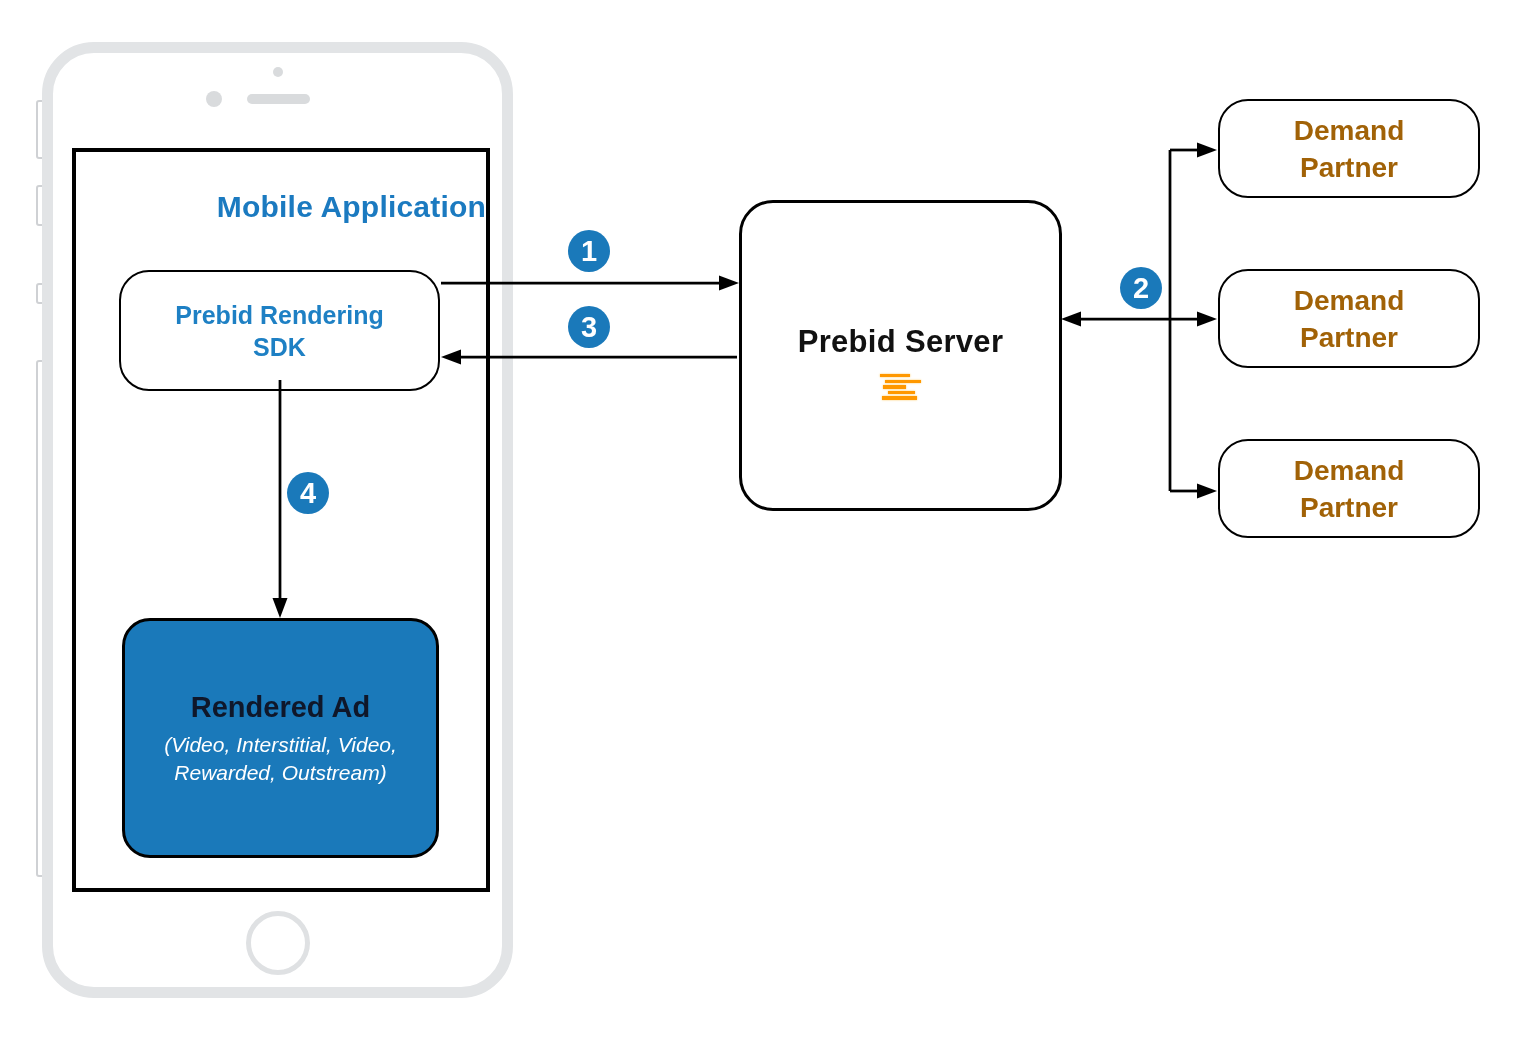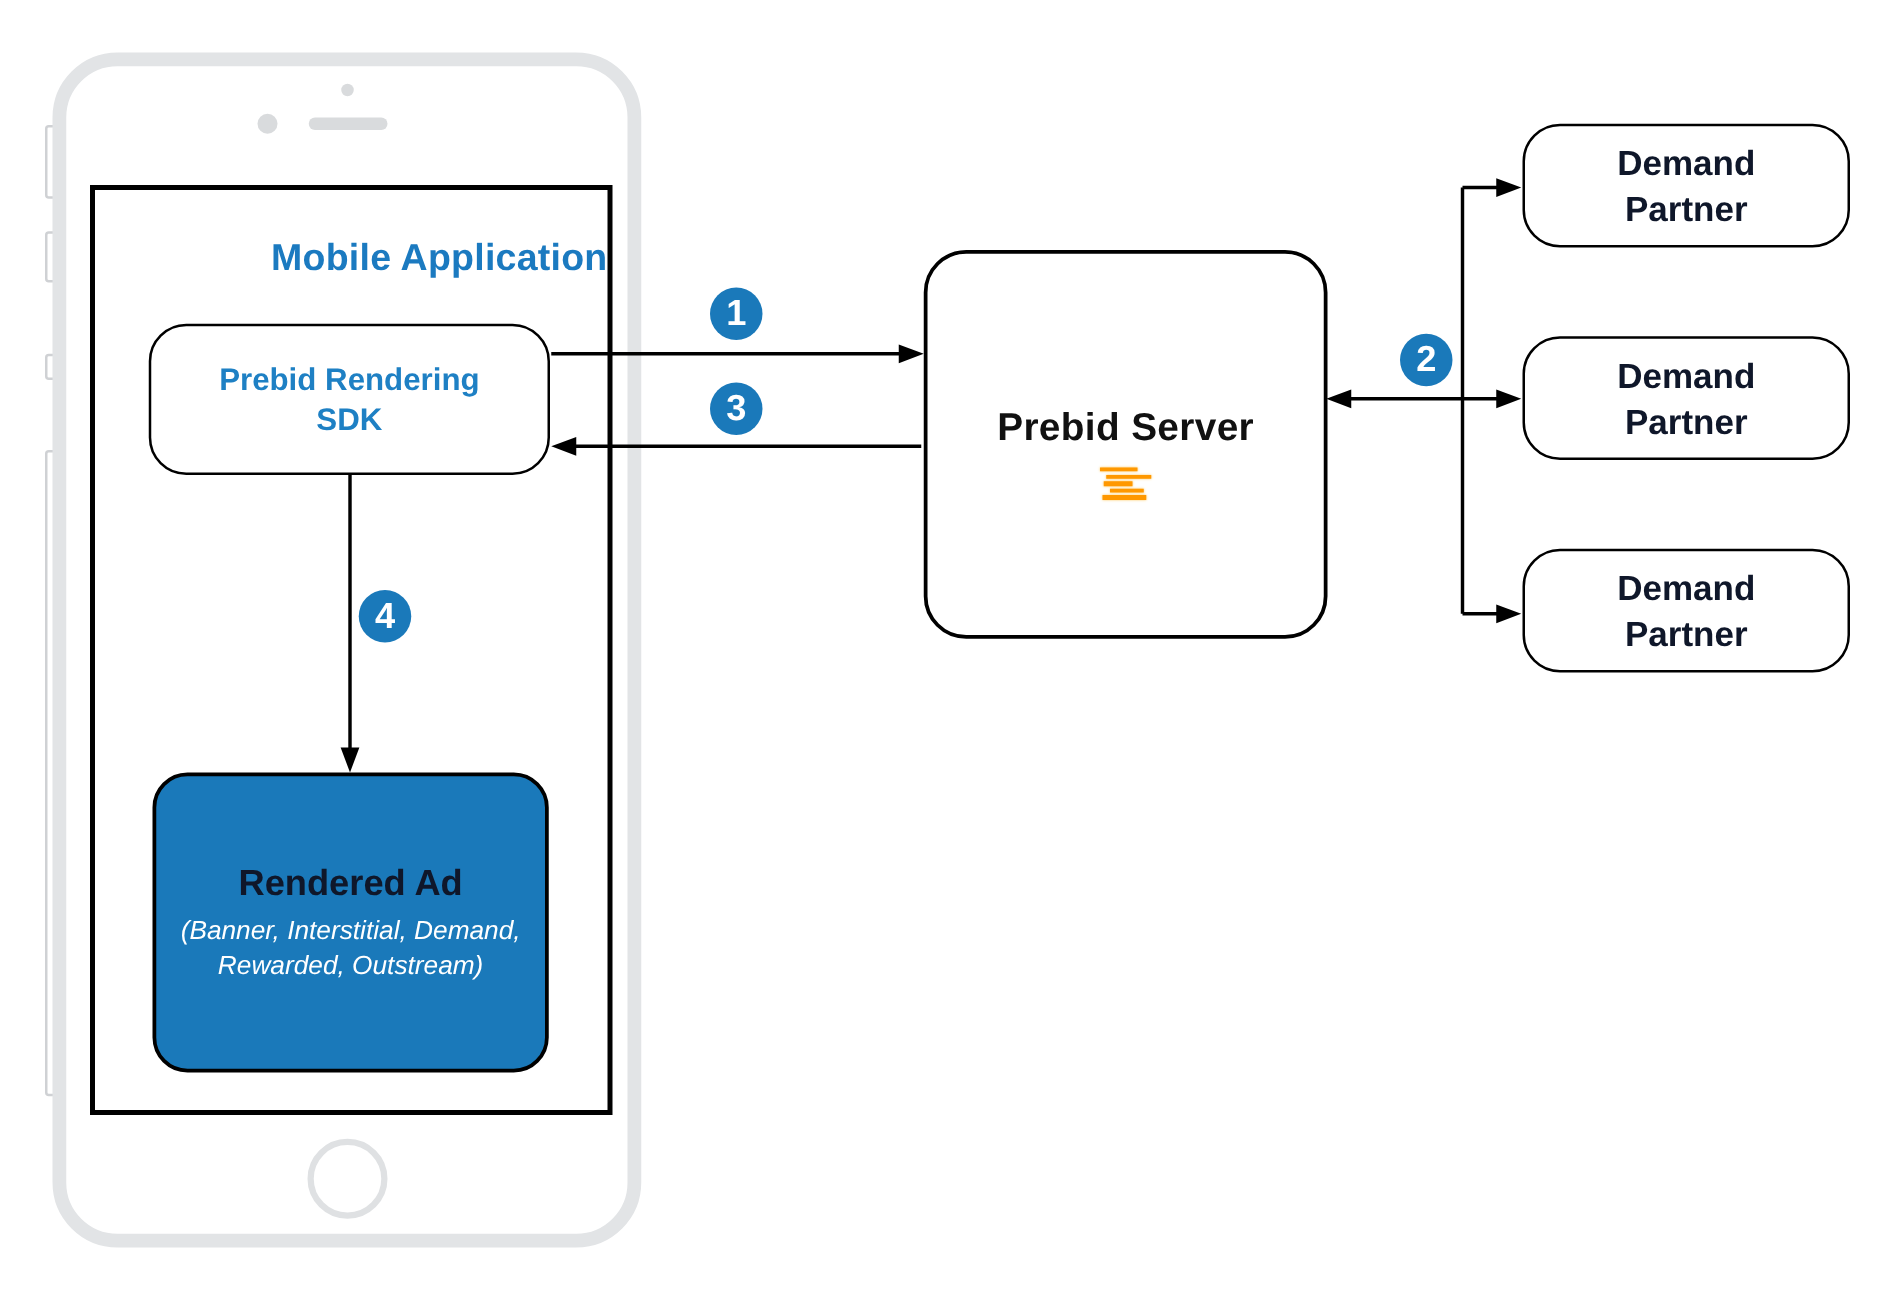--- a/index.html
+++ b/index.html
@@ -40,7 +40,7 @@
   .prebid-logo{position:relative;width:42px;height:28px;margin-top:12px;}
   .prebid-logo .bar{position:absolute;height:3.5px;background:#ff9800;box-shadow:0 0 2px #ffc24d;}
   .dp-box{left:1218px;width:262px;height:99px;border-radius:30px;border-width:2.5px;}
-  .dp-label{font-size:28px;font-weight:bold;color:#0f172a;line-height:37px;width:170px;margin:11px auto;}
+  .dp-label{font-size:28px;font-weight:bold;color:#a16207;line-height:37px;width:170px;margin:11px auto;}
   
   .badge{
     position:absolute;width:42px;height:42px;border-radius:50%;background:#1a79ba;

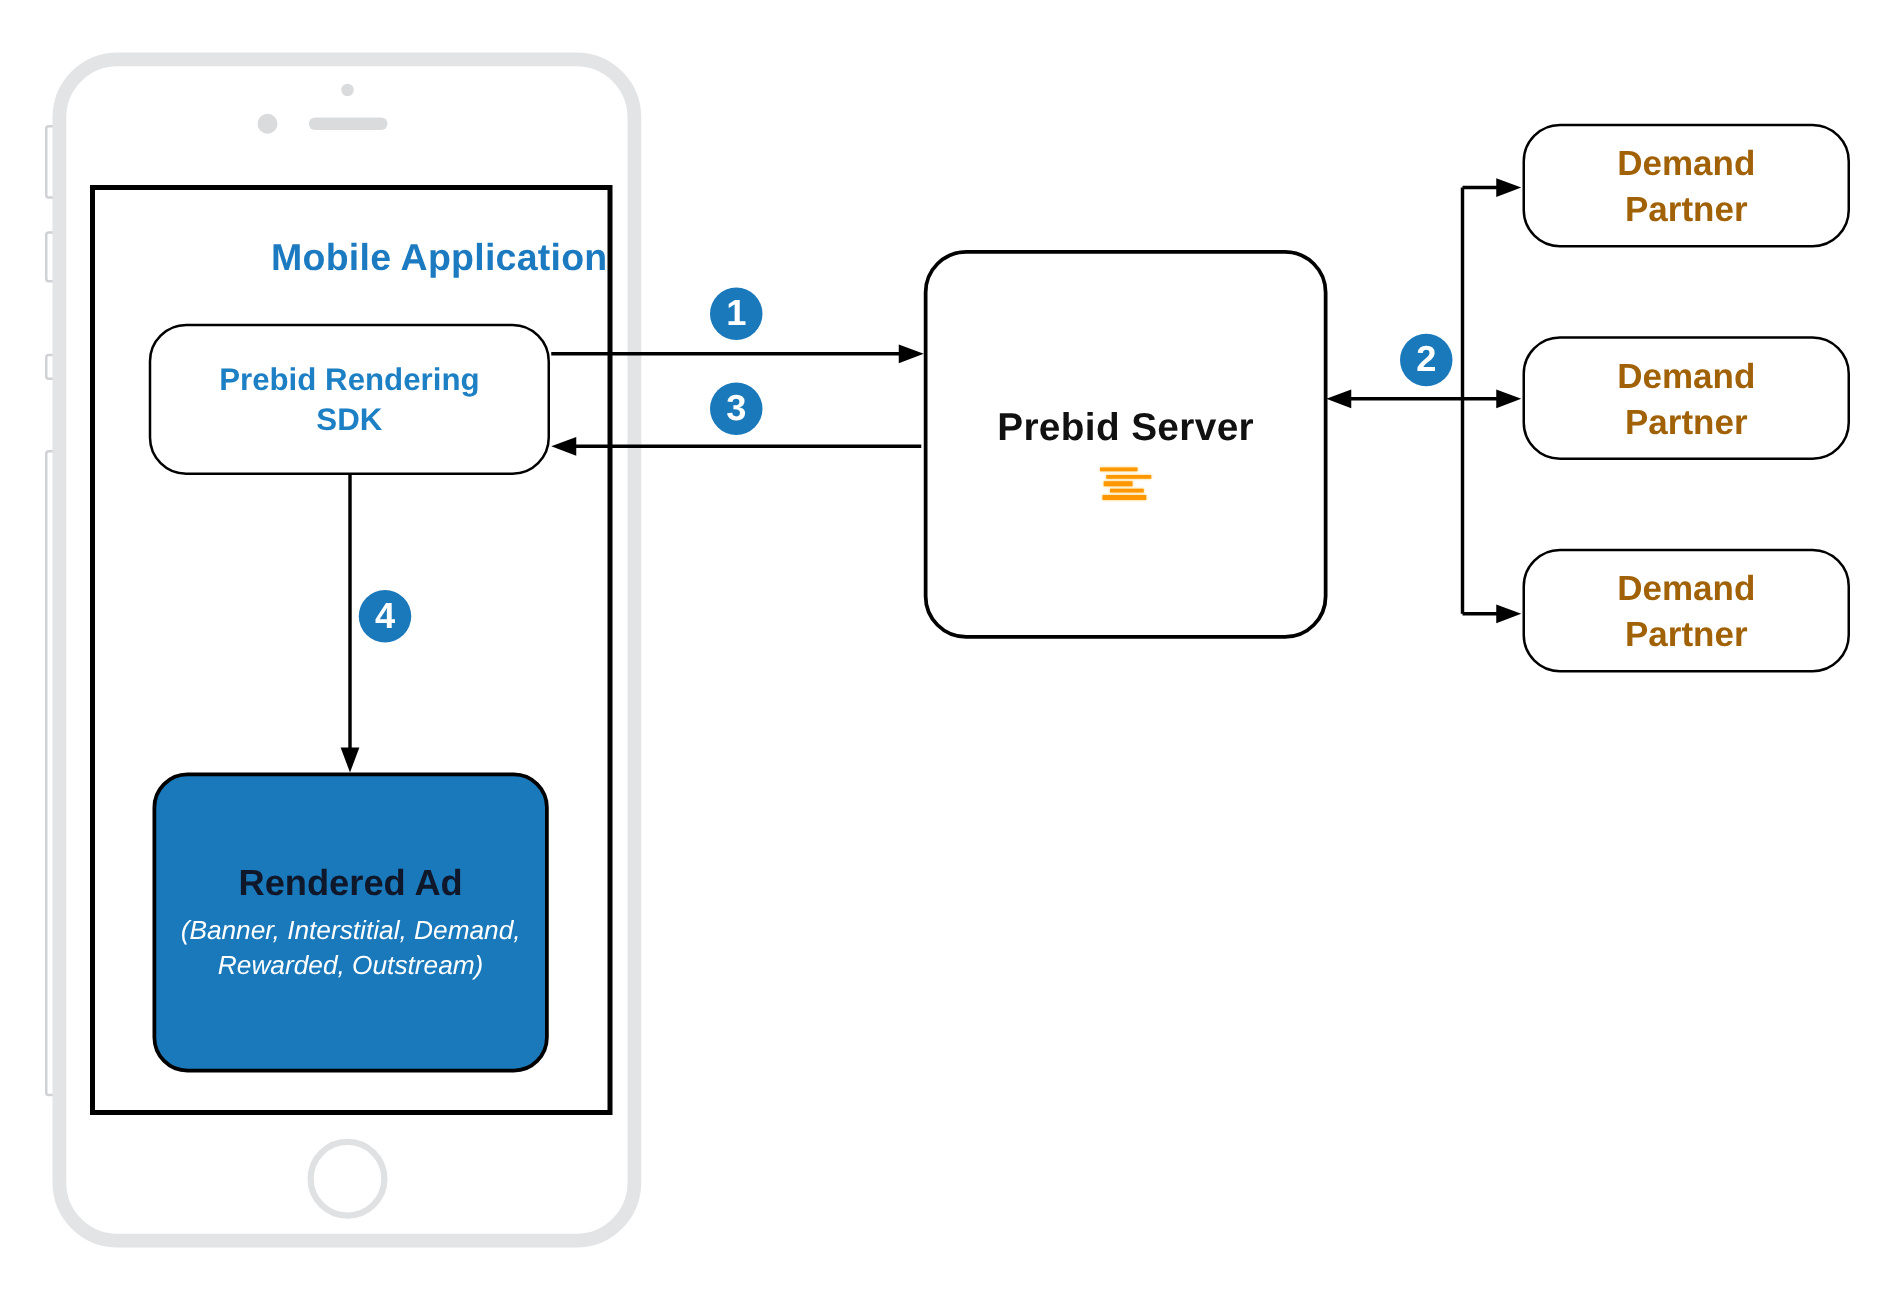--- a/index.html
+++ b/index.html
@@ -30,7 +30,7 @@
   
   .node{position:absolute;box-sizing:border-box;background:#ffffff;border:3px solid #000000;
     display:flex;flex-direction:column;align-items:center;justify-content:center;text-align:center;}
-  .sdk-box{left:119px;top:259px;width:321px;height:121px;border-radius:30px;border-width:2.5px;}
+  .sdk-box{left:119px;top:270px;width:321px;height:121px;border-radius:30px;border-width:2.5px;}
   .sdk-box .line{font-size:25px;font-weight:bold;color:#1e80c4;line-height:32px;}
   .ad-box{left:122px;top:618px;width:317px;height:240px;border-radius:28px;background:#1a79ba;}
   .ad-title{font-size:29px;font-weight:bold;color:#0f172a;line-height:36px;margin-bottom:6px;}

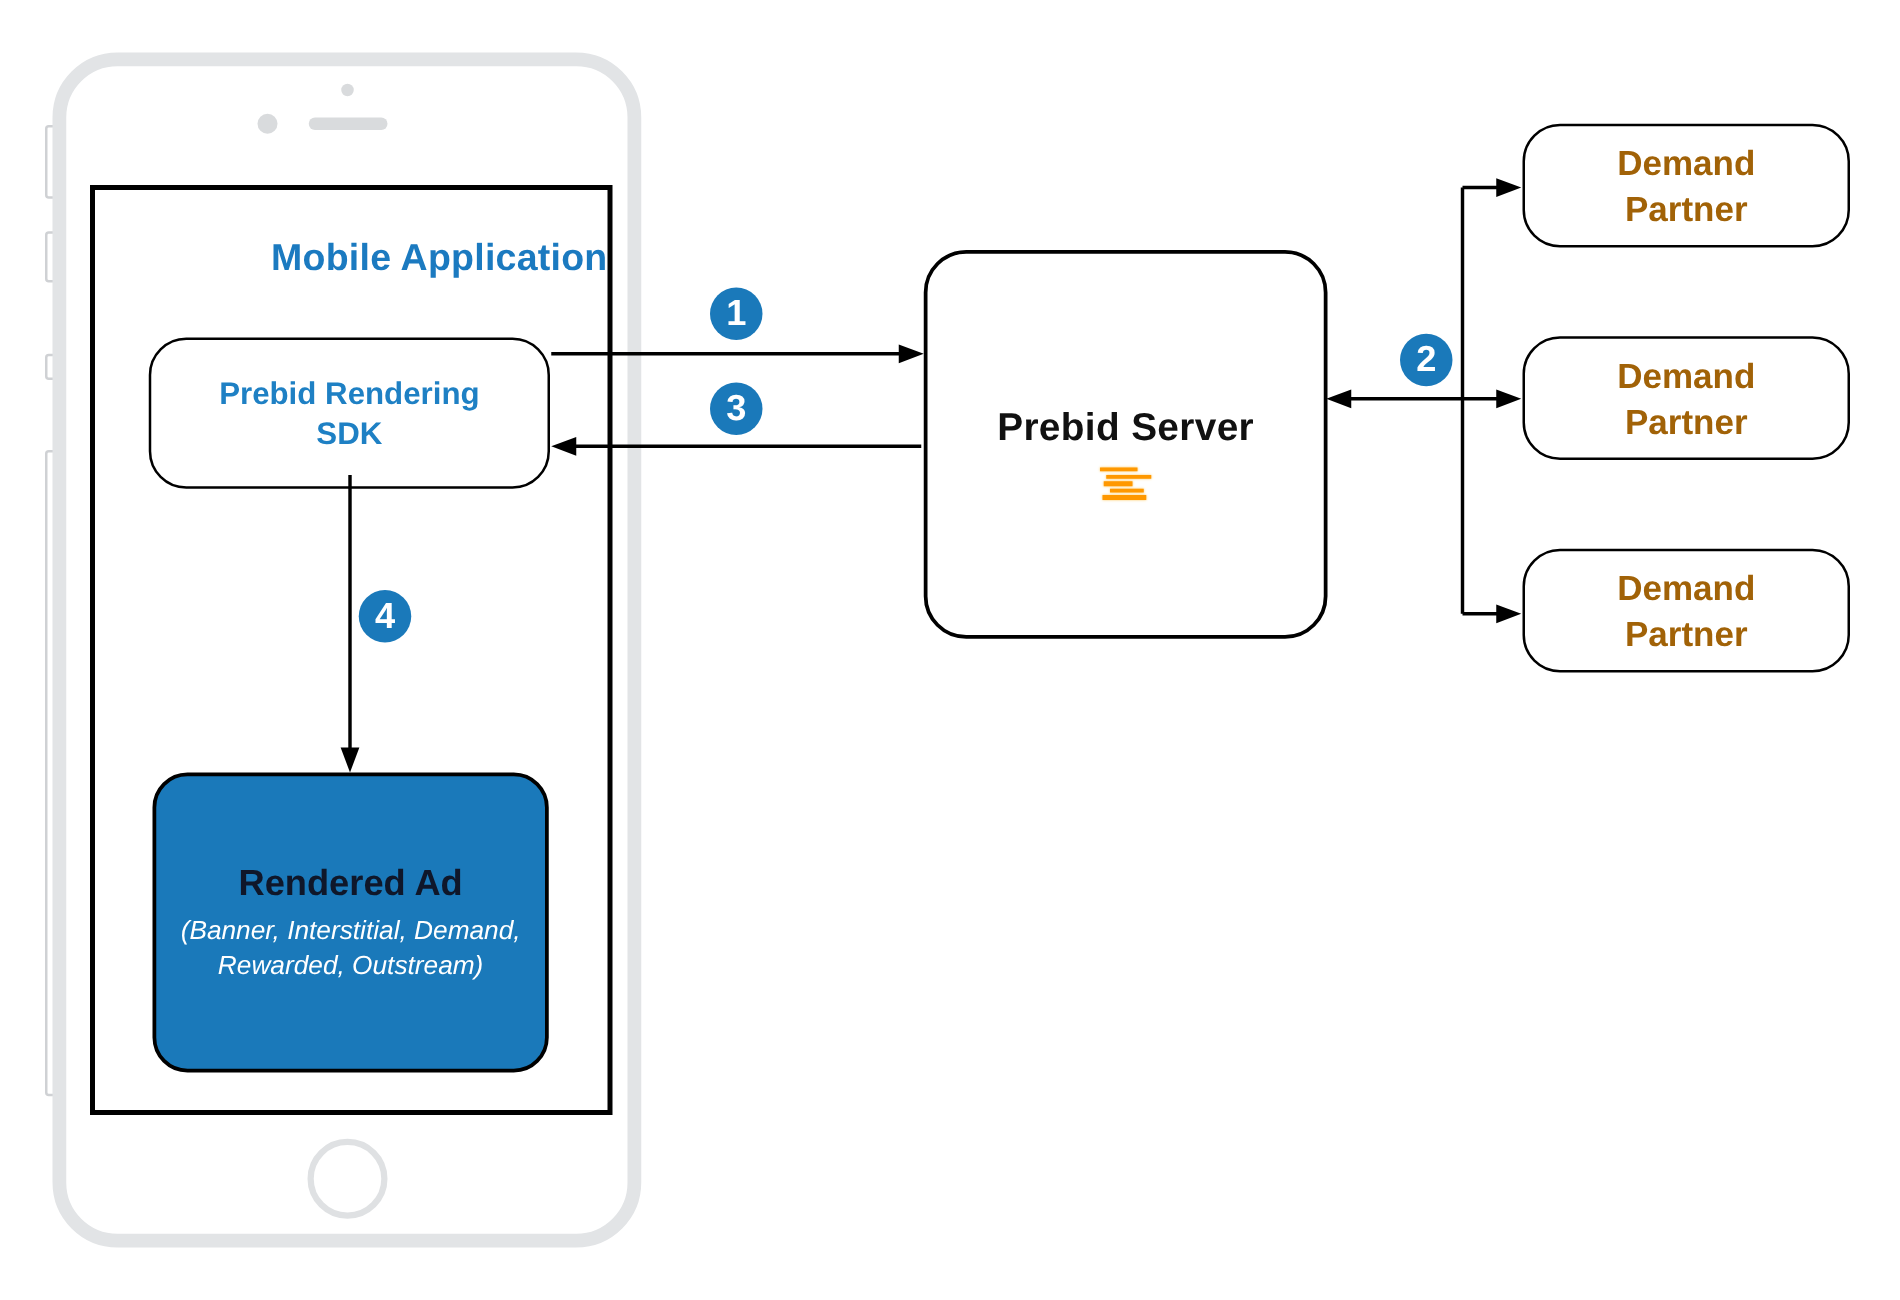--- a/index.html
+++ b/index.html
@@ -78,7 +78,7 @@
 
   <div class="node ad-box">
     <div class="ad-title">Rendered Ad</div>
-    <div class="ad-sub">(Banner, Interstitial, Demand,</div>
+    <div class="ad-sub">(Video, Interstitial, Video,</div>
     <div class="ad-sub">Rewarded, Outstream)</div>
   </div>
 

